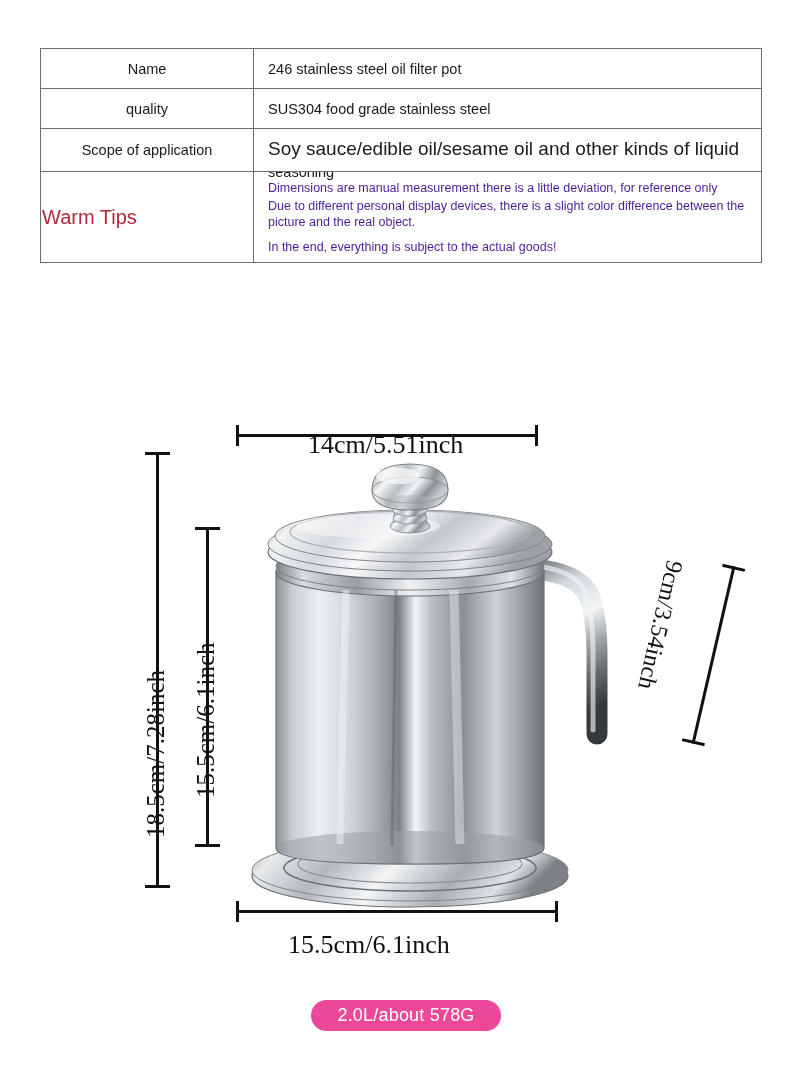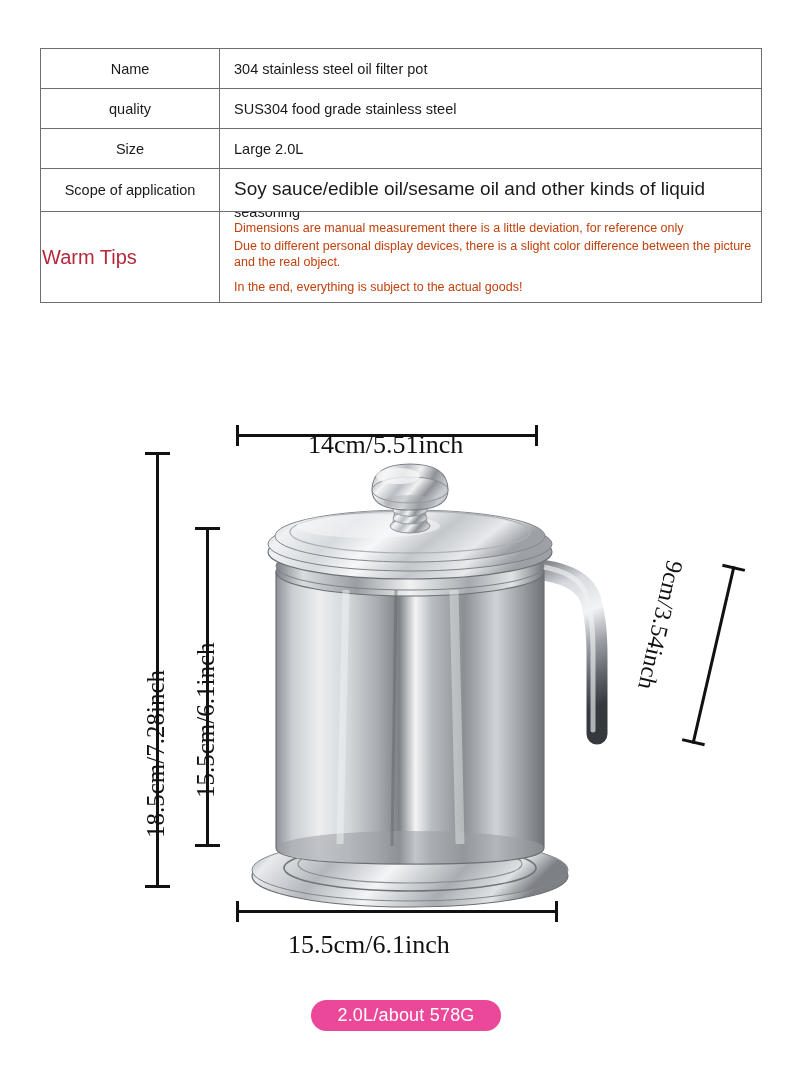--- a/index.html
+++ b/index.html
@@ -39,7 +39,7 @@
     text-align: center;
     font-size: 14.5px;
     color: #1a1a1a;
-    padding: 2px 4px;
+    padding: 2px 21px;
     white-space: nowrap;
   }
   td.spec-value {

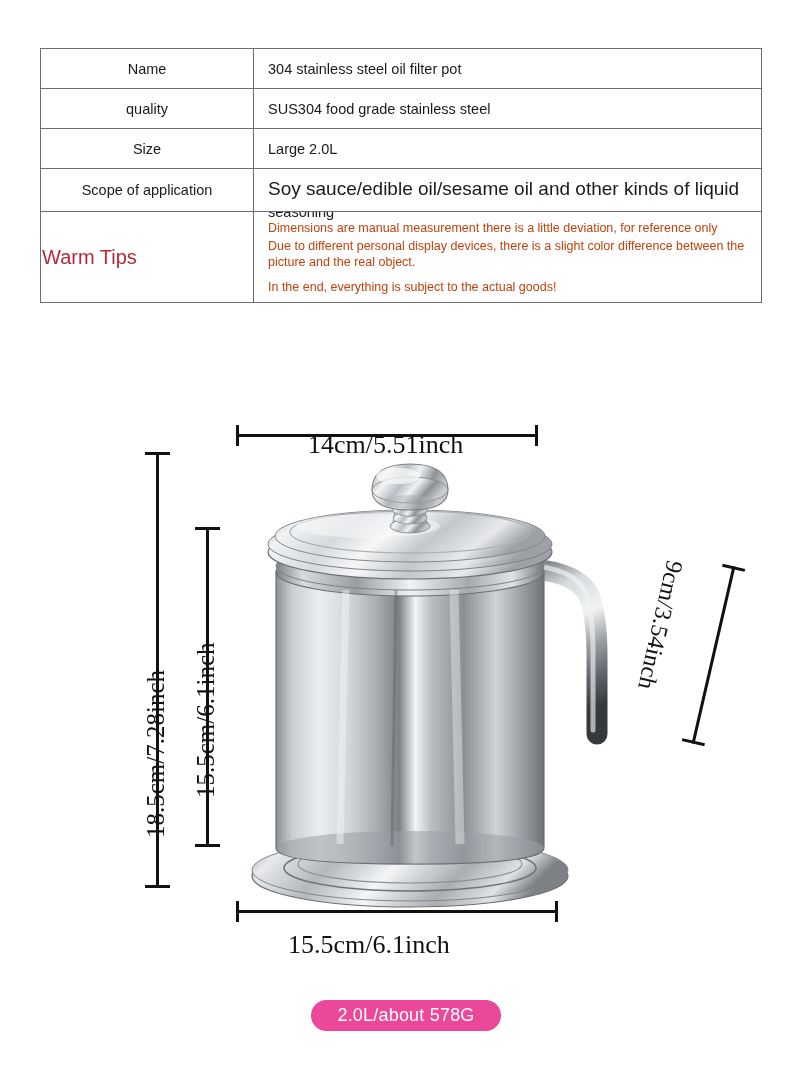--- a/index.html
+++ b/index.html
@@ -204,7 +204,7 @@
     <tbody>
       <tr class="row-h-std">
         <td class="spec-label">Name</td>
-        <td class="spec-value">304 stainless steel oil filter pot</td>
+        <td class="spec-value">246 stainless steel oil filter pot</td>
       </tr>
       <tr class="row-h-std">
         <td class="spec-label">quality</td>

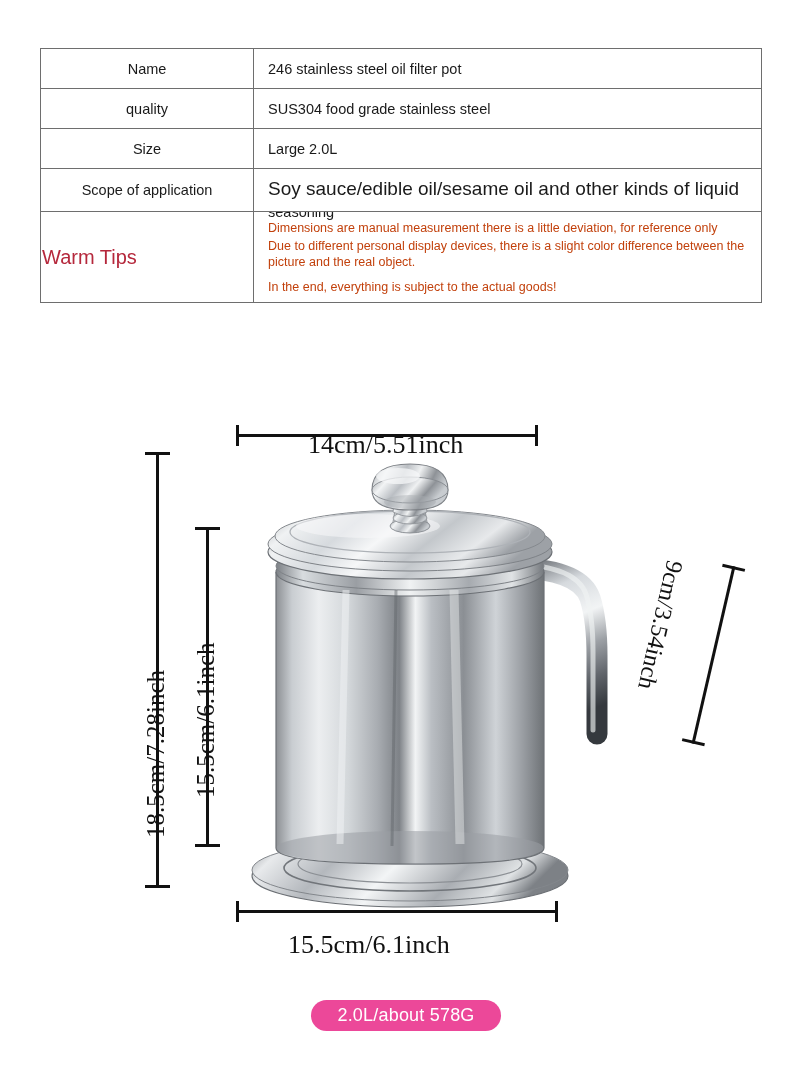--- a/index.html
+++ b/index.html
@@ -209,10 +209,6 @@
       <tr class="row-h-std">
         <td class="spec-label">quality</td>
         <td class="spec-value">SUS304 food grade stainless steel</td>
-      </tr>
-      <tr class="row-h-std">
-        <td class="spec-label">Size</td>
-        <td class="spec-value">Large 2.0L</td>
       </tr>
       <tr>
         <td class="spec-label">Scope of application</td>

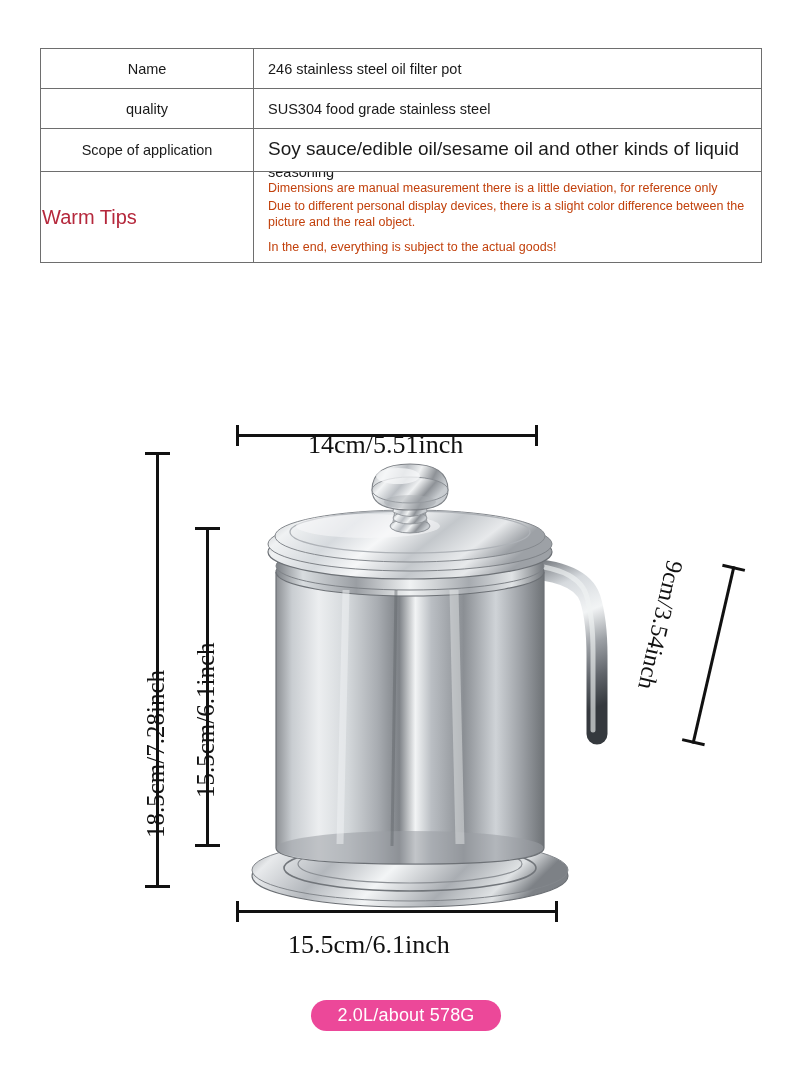--- a/index.html
+++ b/index.html
@@ -87,7 +87,7 @@
     right: 6px;
   }
   .tips-line {
-    color: #c2410c;
+    color: #4c1d95;
     font-size: 12.5px;
     line-height: 15.5px;
     margin-bottom: 2.5px;

